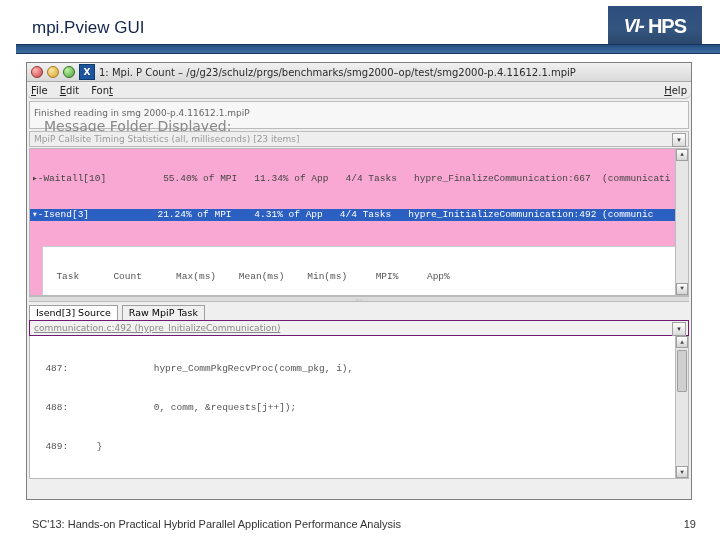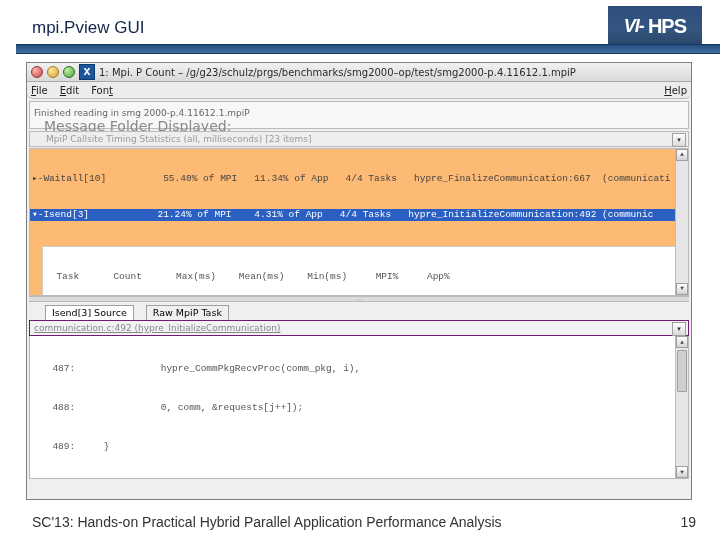--- a/index.html
+++ b/index.html
@@ -146,7 +146,7 @@
     background:#eee;
     border:1px solid #bbb;
     position:relative;
-    padding-left:16px;
+    padding-left:4px;
     color:#9a9a9a;
     font-size:9px;
   }

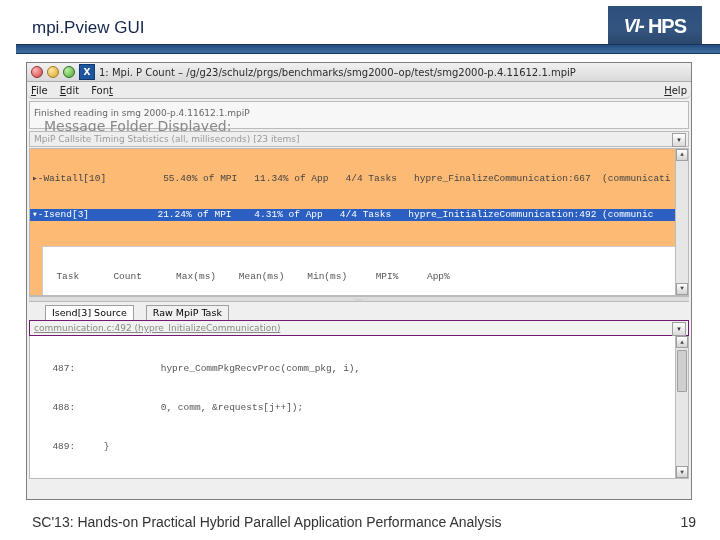--- a/index.html
+++ b/index.html
@@ -164,7 +164,7 @@
   .tree {
     margin: 1px 2px 0 2px;
     border:1px solid #bbb;
-    background:#fdba74;
+    background:#f9a8d4;
     font-family: "Courier New", monospace;
     font-size:9.5px;
     line-height:12px;

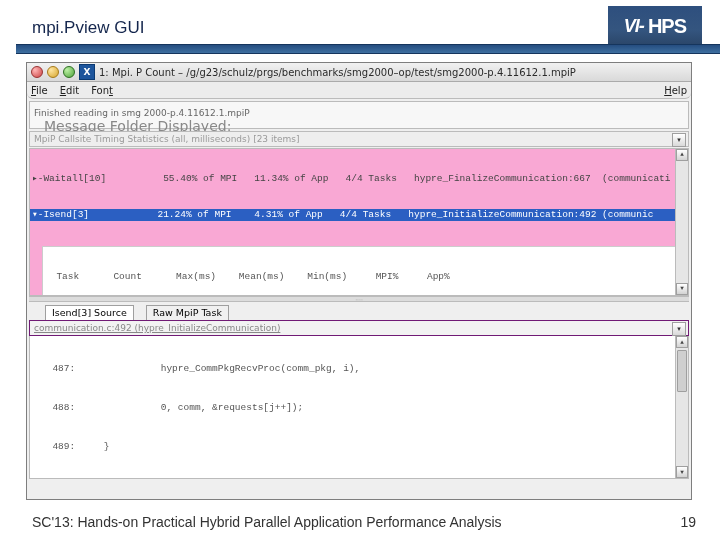--- a/index.html
+++ b/index.html
@@ -200,9 +200,9 @@
   }
 
   .tabs {
-    margin: 2px 2px 0 18px;
+    margin: 2px 2px 0 2px;
     display:flex;
-    gap:12px;
+    gap:4px;
     height:16px;
   }
   .tab {

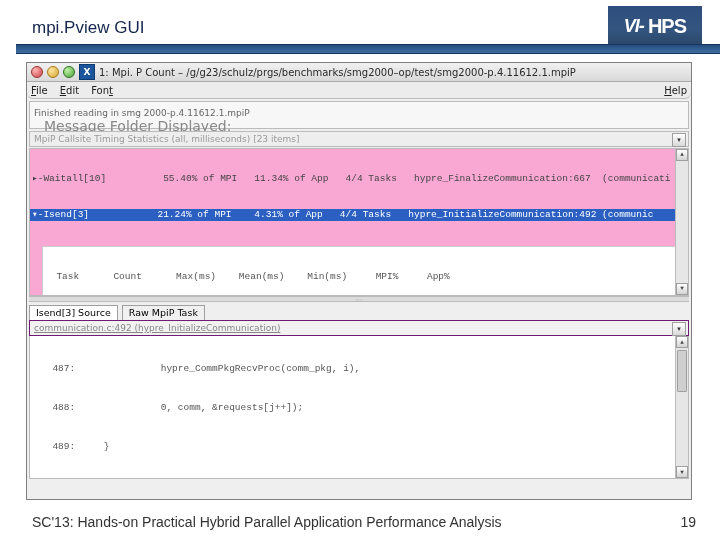--- a/index.html
+++ b/index.html
@@ -241,7 +241,7 @@
     overflow:hidden;
     white-space: pre;
   }
-  .source .line { height:13px; padding-left:11px; }
+  .source .line { height:13px; padding-left:4px; }
   .src-scroll {
     position:absolute;right:0;top:0;bottom:0;width:12px;
     background:#e6e6e6;border-left:1px solid #bbb;

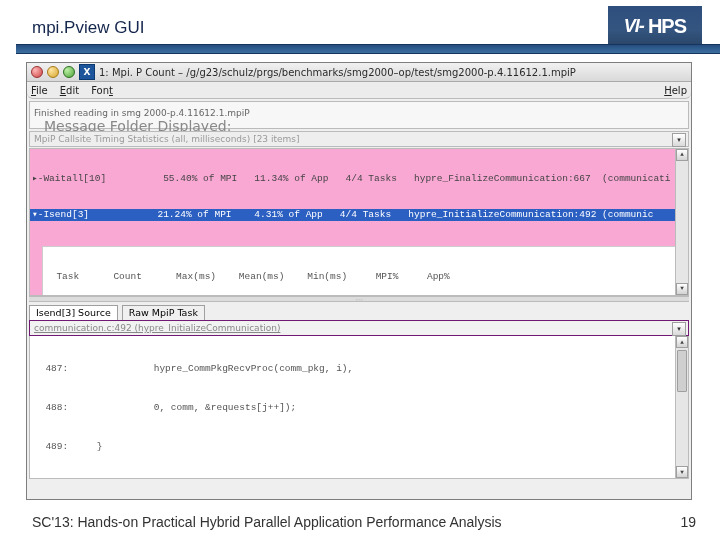--- a/index.html
+++ b/index.html
@@ -259,7 +259,7 @@
     right:24px;
     display:flex;
     justify-content:space-between;
-    font-size:14px;
+    font-size:11px;
     color:#333;
   }
 </style>

